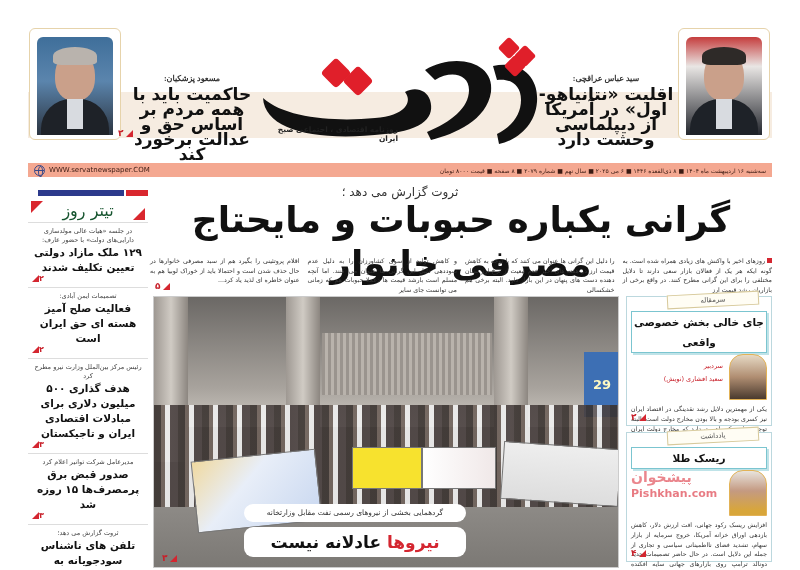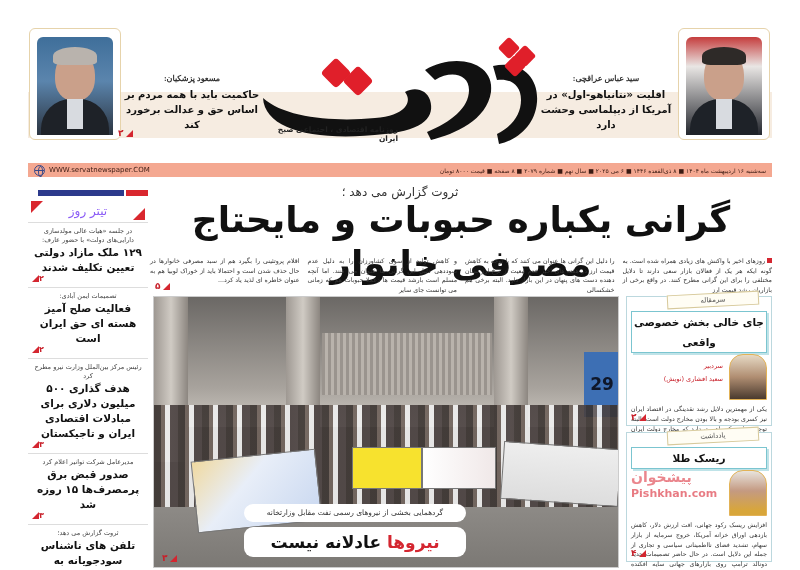--- a/index.html
+++ b/index.html
@@ -25,7 +25,7 @@
   .side-story.left { left: 122px; }
   .side-story.right { left: 536px; }
   .side-story .kicker { font-size: 8px; font-weight: bold; color: #333; margin-bottom: 4px; font-family: Liberation Serif, serif; }
-  .side-story .headline { font-size: 10px; font-weight: bold; line-height: 15px; color: #111; }
+  .side-story .headline { font-size: 17px; font-weight: bold; line-height: 15px; color: #111; }
   .page-ref { position: absolute; font-size: 9px; font-weight: bold; color: #c8202a; }
   .page-ref .tri { display: inline-block; width: 0; height: 0; border-left: 7px solid transparent; border-bottom: 7px solid #d42630; vertical-align: middle; margin-left: 2px; }
 

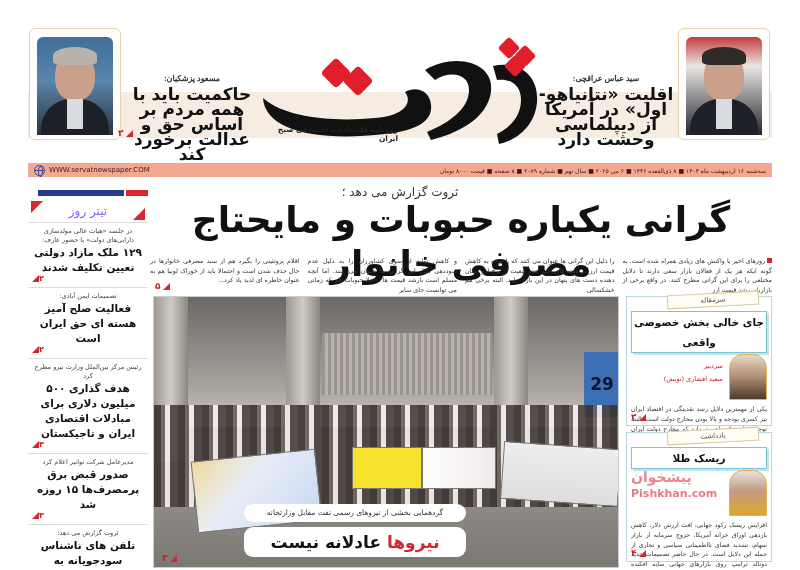--- a/index.html
+++ b/index.html
@@ -44,7 +44,7 @@
   
   .left-col { position: absolute; left: 28px; top: 190px; width: 120px; height: 380px; }
   .flagbar { height: 6px; width: 110px; margin-left: 2px; background: linear-gradient(90deg, #2c3a8c 0%, #2c3a8c 78%, #ffffff 78%, #ffffff 80%, #d9272e 80%); }
-  .col-title { position: relative; height: 24px; margin-top: 3px; text-align: center; font-size: 12px; color: #8b5cf6; line-height: 24px; border-bottom: 1px solid #ddd; }
+  .col-title { position: relative; height: 24px; margin-top: 3px; text-align: center; font-size: 16px; color: #14532d; line-height: 24px; border-bottom: 1px solid #ddd; }
   .col-title .corner-l { position: absolute; left: 3px; top: 2px; width: 0; height: 0; border-top: 12px solid #d9272e; border-right: 12px solid transparent; }
   .col-title .corner-r { position: absolute; right: 3px; bottom: 2px; width: 0; height: 0; border-bottom: 12px solid #d9272e; border-left: 12px solid transparent; }
   .brief { position: relative; padding: 4px 2px 4px 2px; border-bottom: 1px solid #ddd; text-align: center; }

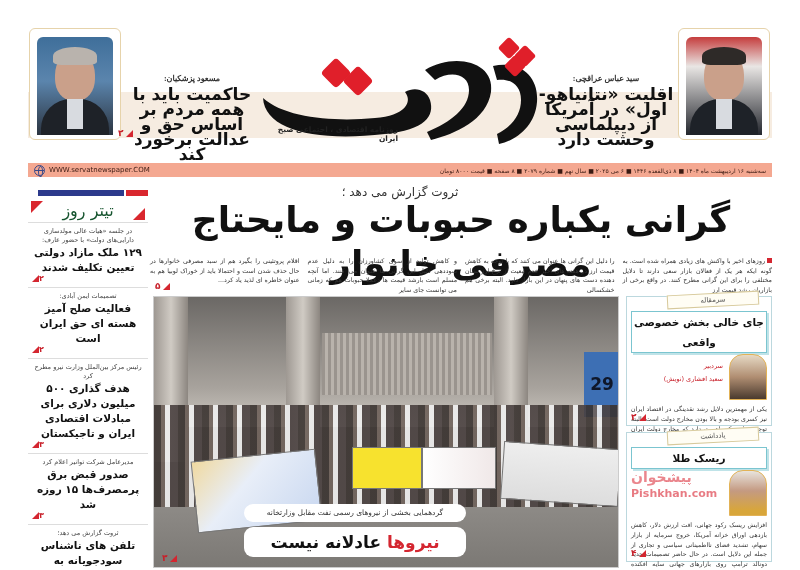--- a/index.html
+++ b/index.html
@@ -65,7 +65,7 @@
   .ph-building { position: absolute; left: 0; top: 0; width: 100%; height: 130px; background: linear-gradient(#6b6865, #a8a39d 70%, #cfcac3); }
   .ph-pillar { position: absolute; top: 0; width: 34px; height: 165px; background: linear-gradient(90deg, #9e9892, #d0cbc4 50%, #8c8680); }
   .ph-slats { position: absolute; left: 168px; top: 36px; width: 170px; height: 62px; background: repeating-linear-gradient(90deg, #9a948e 0 3px, #b9b3ac 3px 6px); }
-  .ph-sign { position: absolute; left: 430px; top: 55px; width: 36px; height: 65px; background: #3d6fb4; color: #0f172a; font-size: 17px; font-weight: bold; line-height: 65px; text-align: center; direction: ltr; }
+  .ph-sign { position: absolute; left: 430px; top: 55px; width: 36px; height: 65px; background: #3d6fb4; color: #fef9c3; font-size: 13px; font-weight: bold; line-height: 65px; text-align: center; direction: ltr; }
   .ph-crowd { position: absolute; left: 0; top: 108px; width: 100%; height: 110px; background: repeating-linear-gradient(90deg, #3a3330 0 7px, #6e615a 7px 11px, #efefef 11px 16px, #4a4140 16px 24px); opacity: 0.9; }
   .ph-ground { position: absolute; left: 0; top: 210px; width: 100%; height: 62px; background: linear-gradient(#8d8a86, #7b7874); }
   .banner { position: absolute; border: 1px solid #777; }

